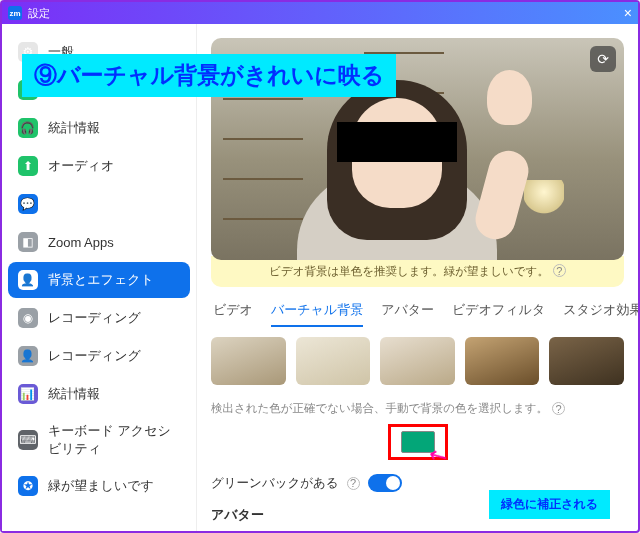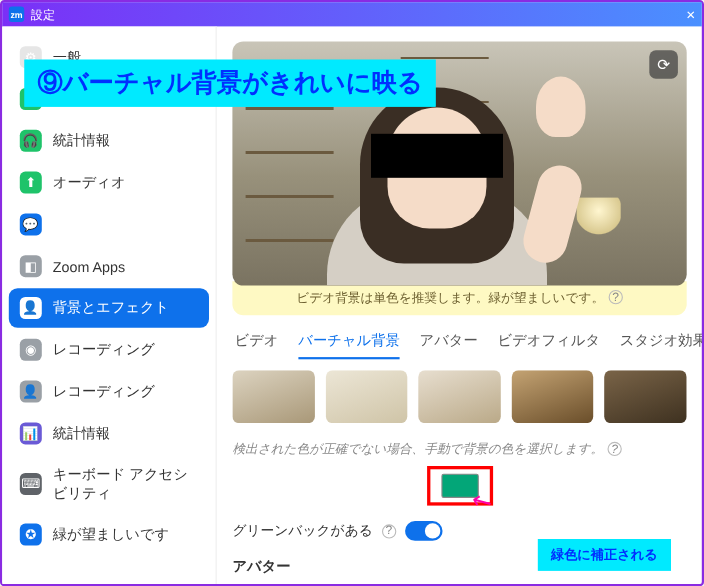--- a/index.html
+++ b/index.html
@@ -39,7 +39,7 @@
 .thumb.c { background: linear-gradient(160deg, #e7decf, #baa988); }
 .thumb.d { background: linear-gradient(160deg, #c4a373, #6a4e2a); }
 .thumb.e { background: linear-gradient(160deg, #7a6448, #3e3120); }
-.hint { font-size: 11.5px; color: #888; margin: 16px 0 8px; display: flex; align-items: center; gap: 4px; font-style: italic; }
+.hint { font-size: 11.5px; color: #888; margin: 16px 0 8px; display: flex; align-items: center; gap: 4px; }
 .color-chip-row { display: flex; justify-content: center; margin-bottom: 14px; }
 .color-chip-box { border: 3px solid #ff0000; padding: 4px 10px; }
 .color-chip { width: 34px; height: 22px; background: #03a678; border: 1px solid #888; border-radius: 2px; cursor: pointer; }

